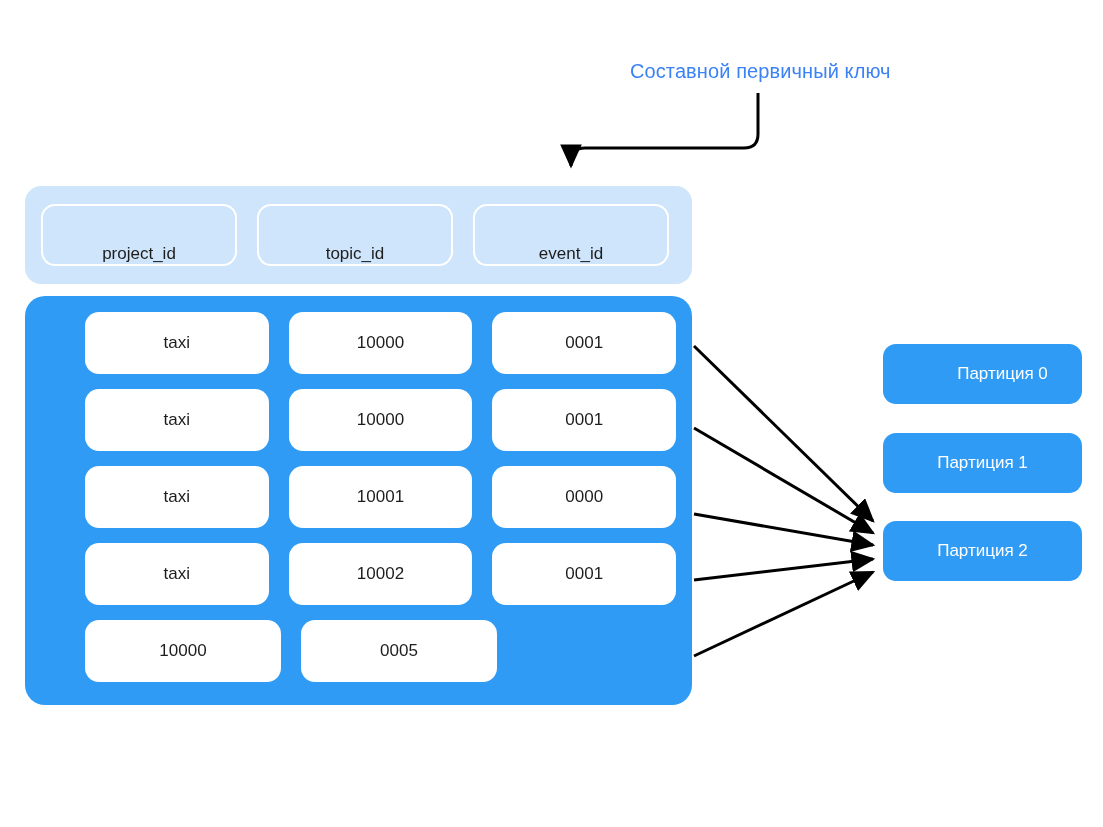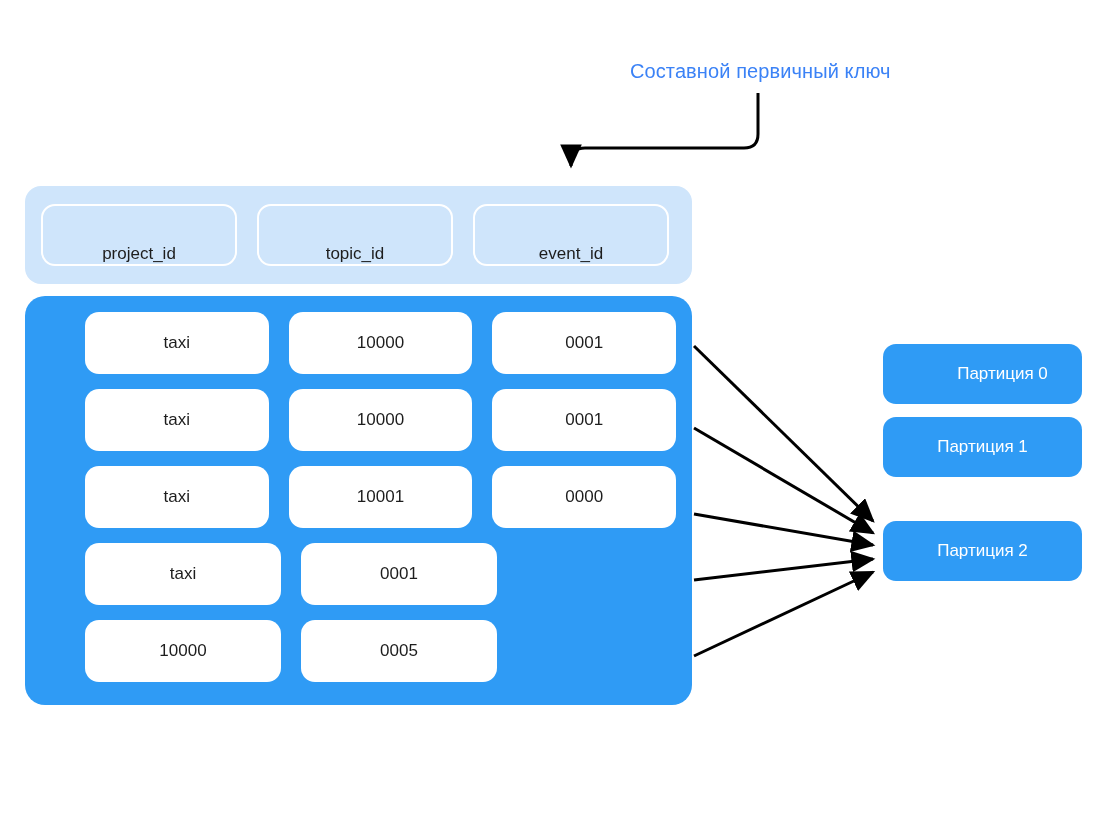--- a/index.html
+++ b/index.html
@@ -126,7 +126,7 @@
     box-sizing: border-box;
   }
   .partition.p0 { top: 344px; padding-left: 40px; }
-  .partition.p1 { top: 417px; }
+  .partition.p1 { top: 433px; }
   .partition.p2 { top: 521px; }
 </style>
 </head>

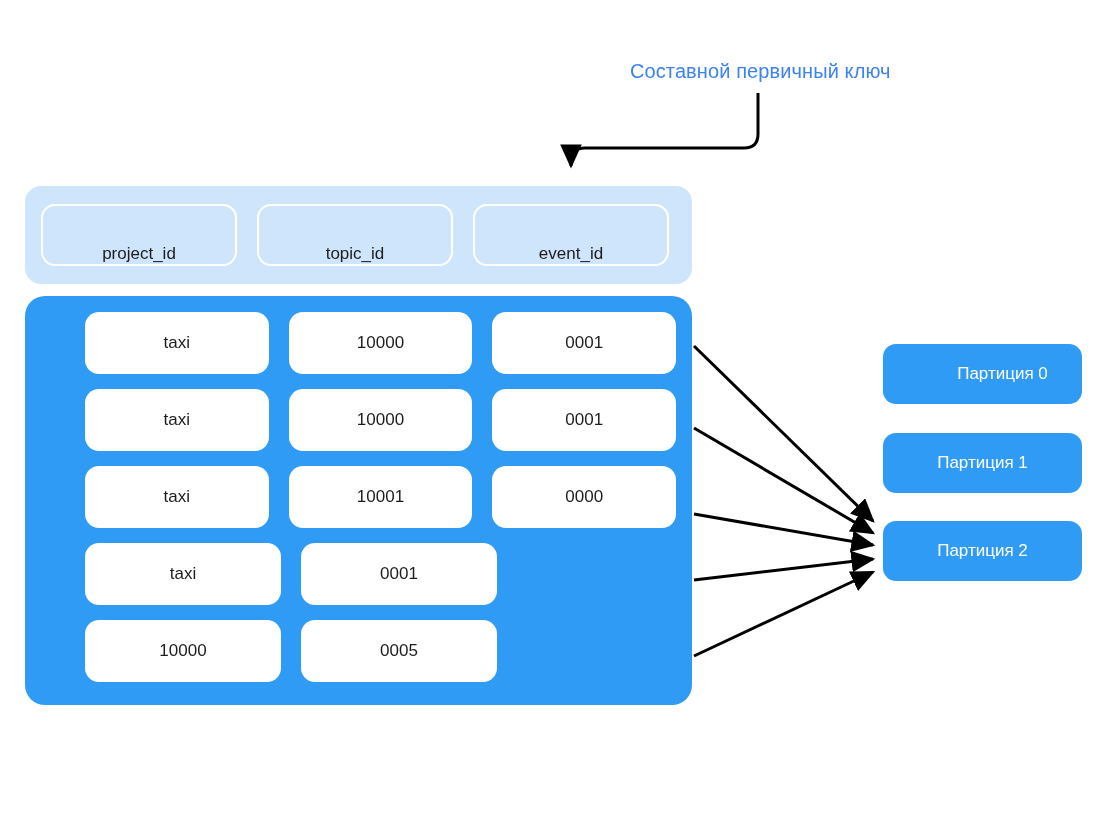--- a/index.html
+++ b/index.html
@@ -214,6 +214,9 @@
         <span>taxi</span>
       </div>
       <div class="cell">
+        <span>10002</span>
+      </div>
+      <div class="cell">
         <span>0001</span>
       </div>
     </div>

